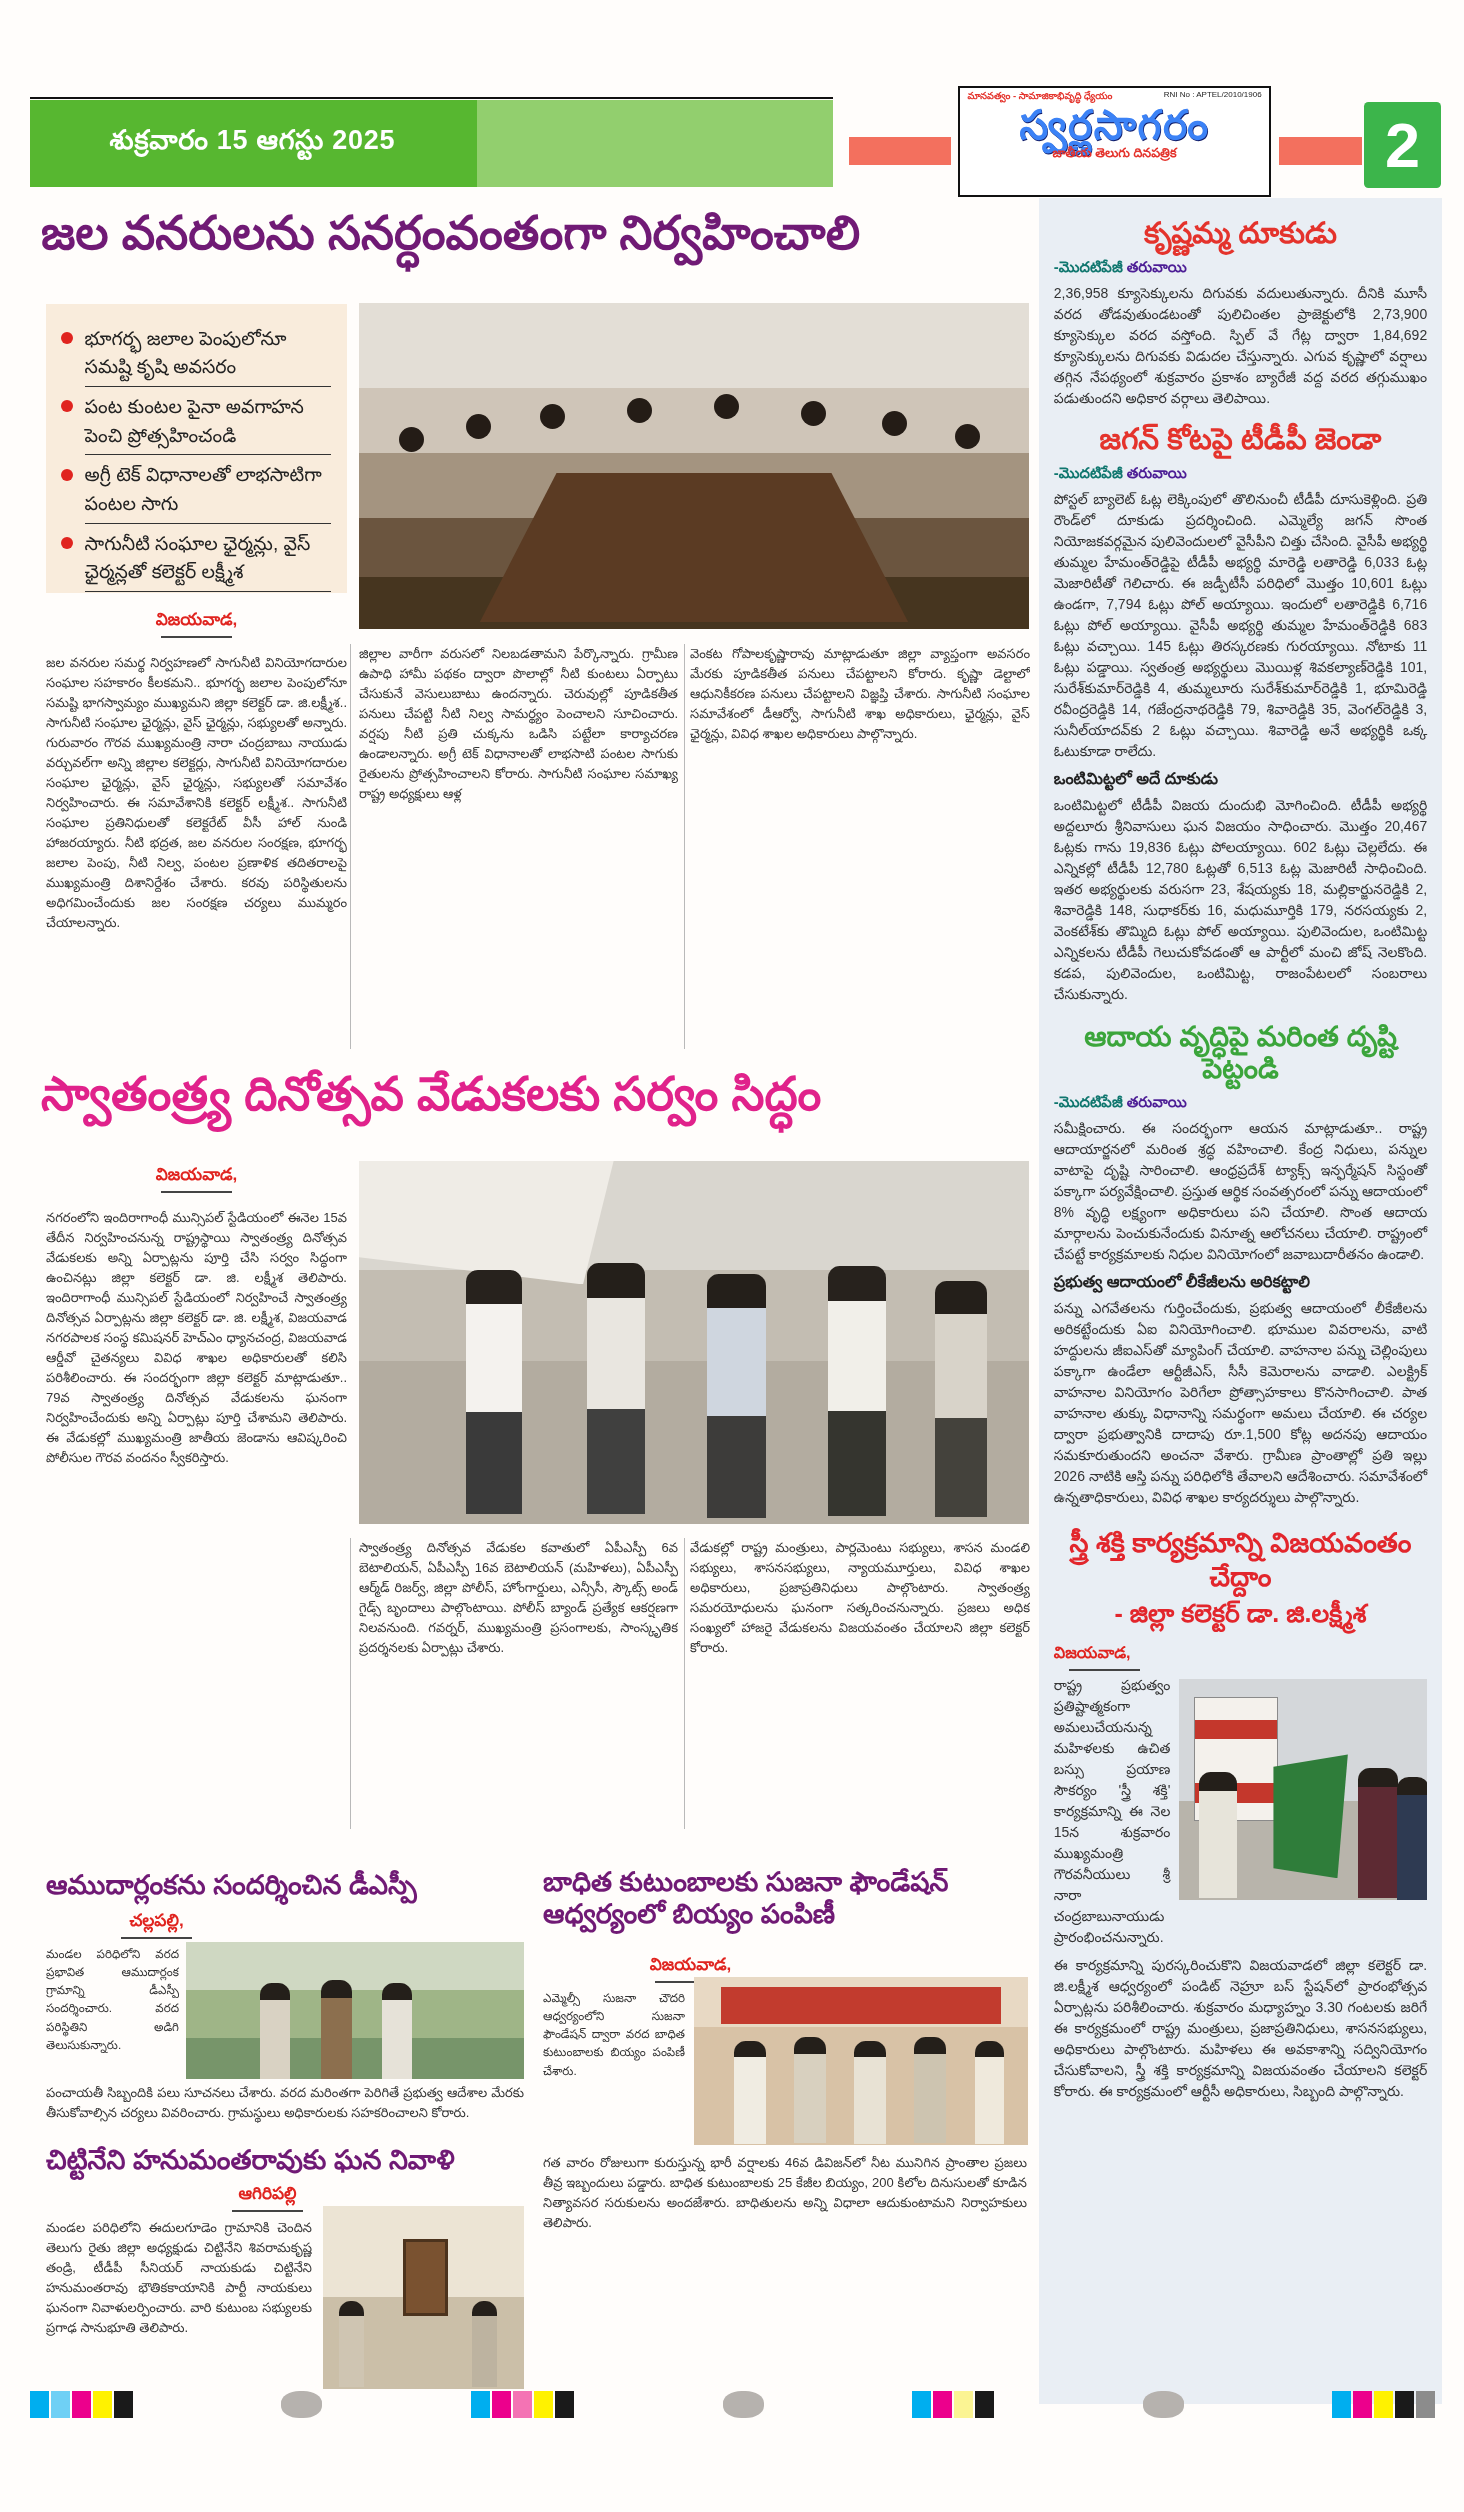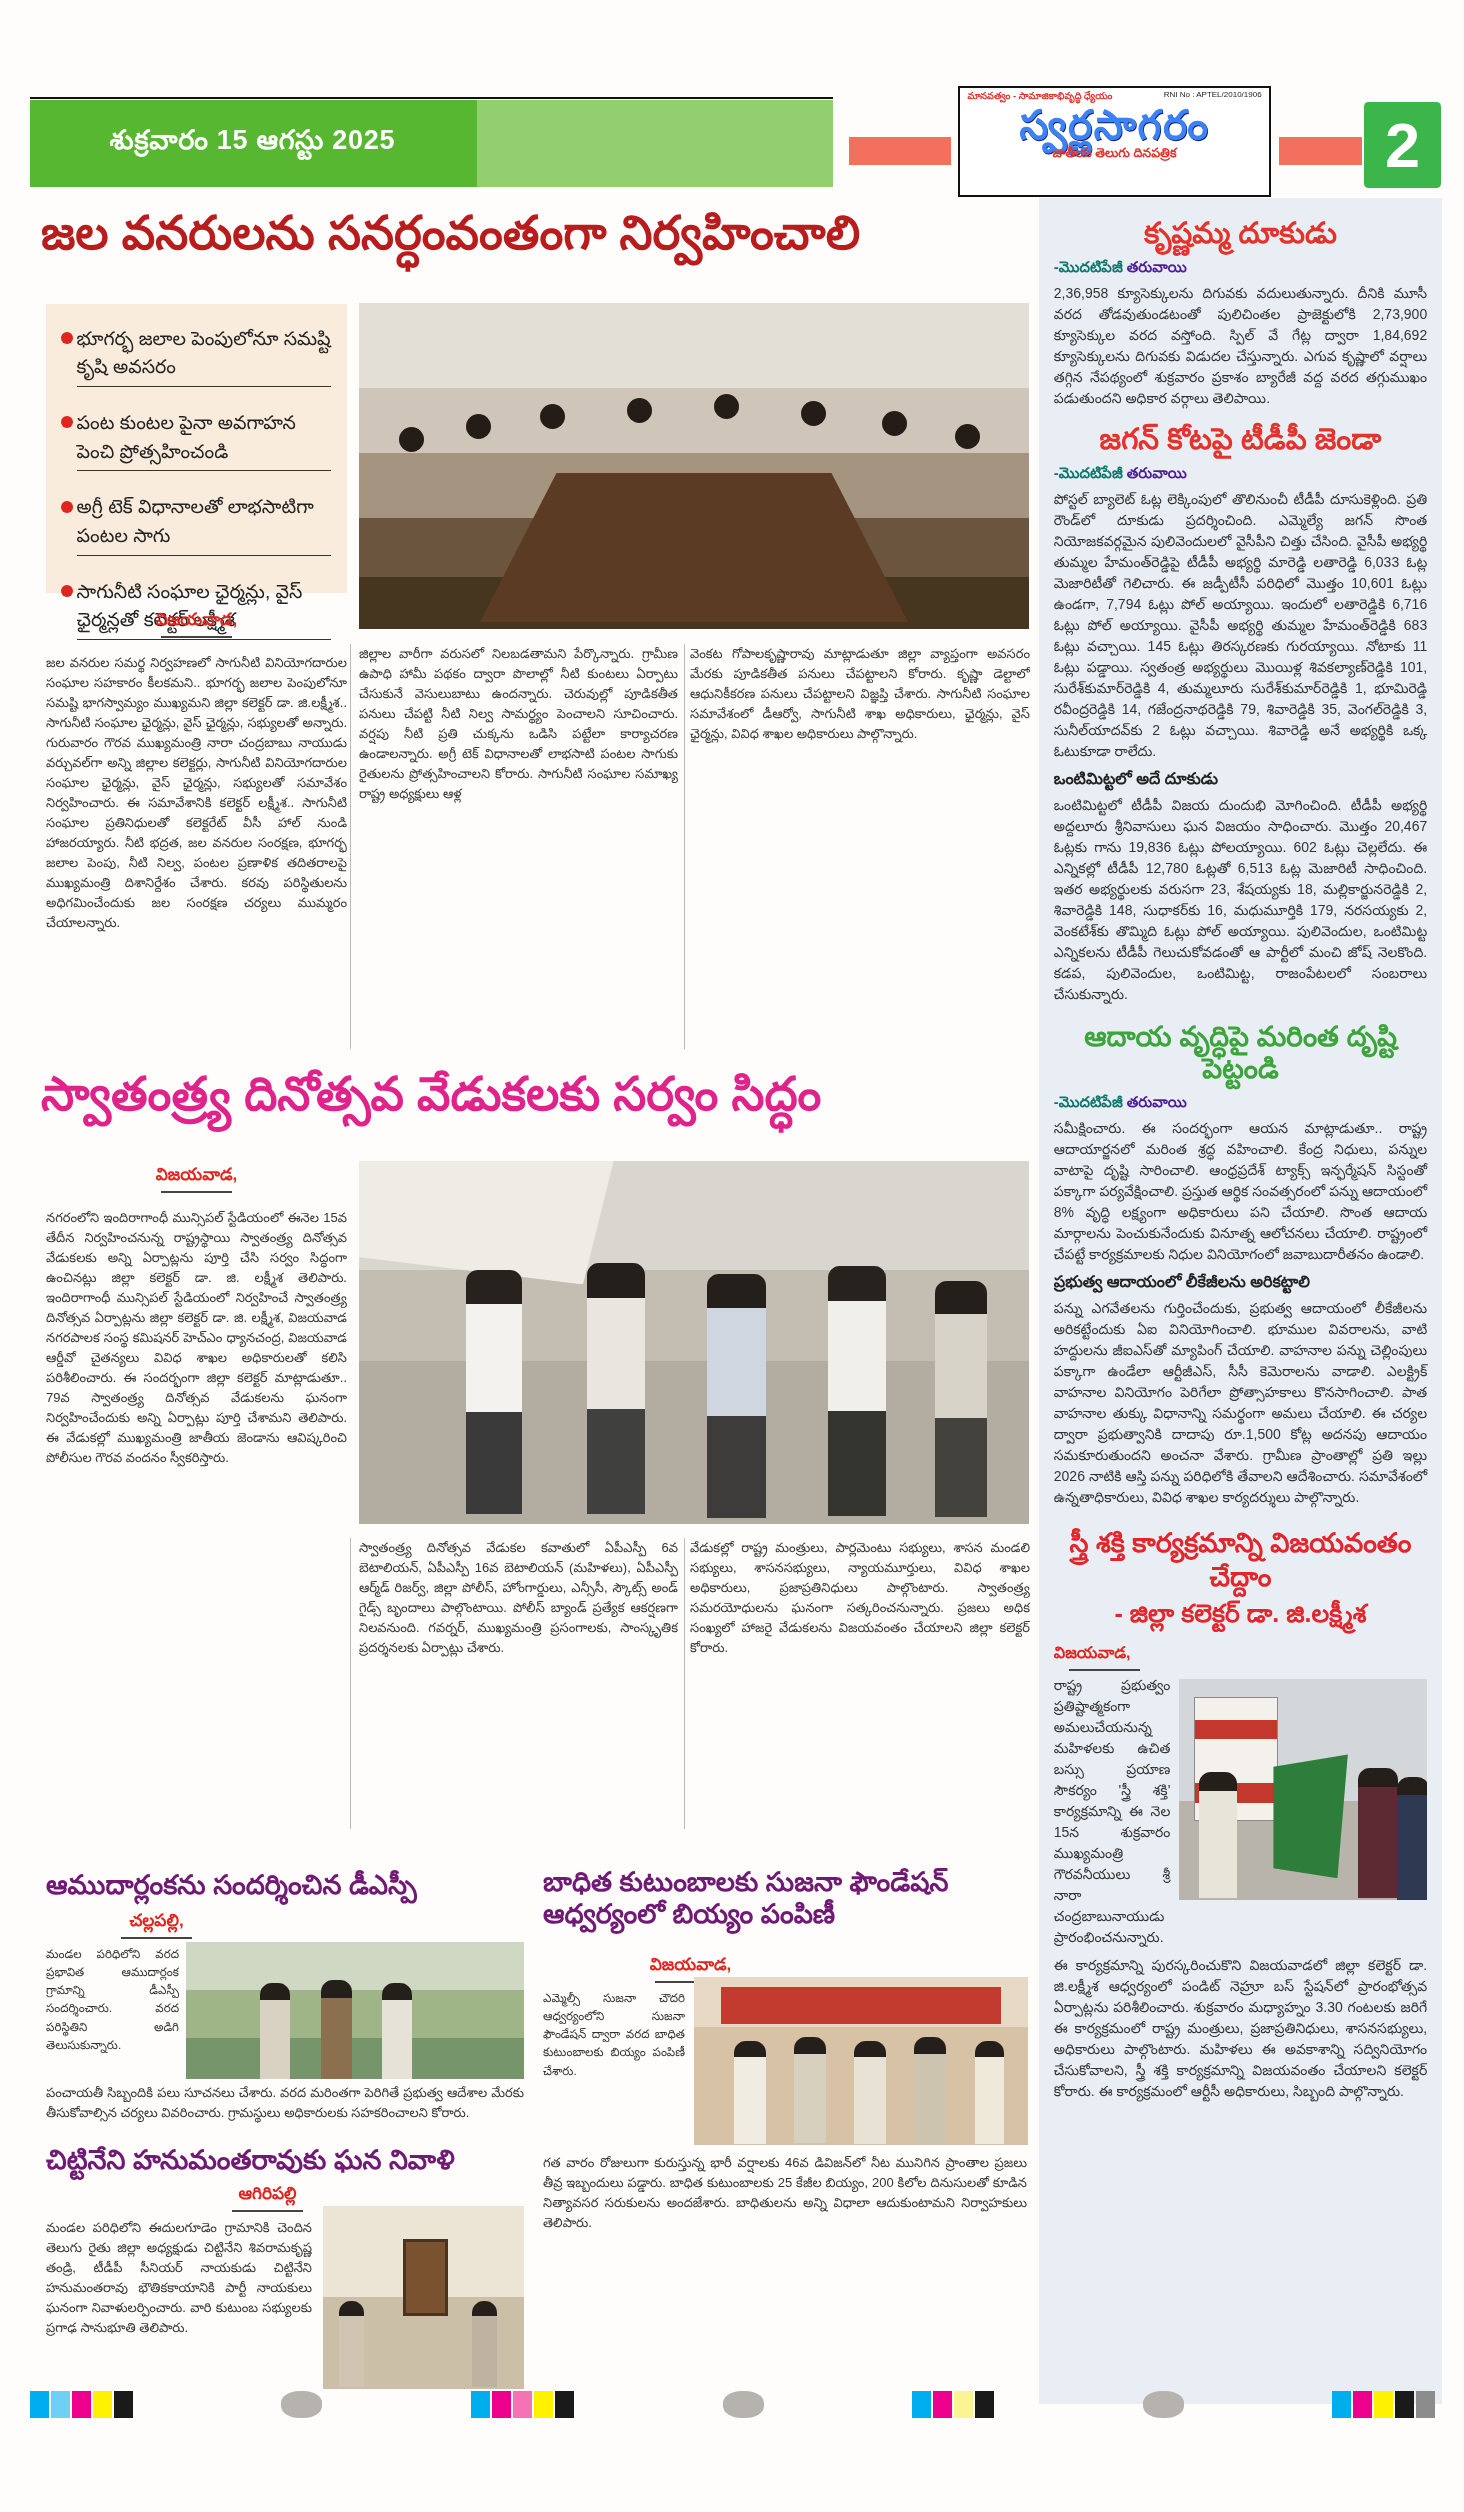--- a/index.html
+++ b/index.html
@@ -27,7 +27,7 @@
   .pagenum span { color:#fff; font-size:63px; font-weight:800; }
 
   
-  .head-main { position:absolute; left:41px; top:208px; width:993px; color:#b91c1c;
+  .head-main { position:absolute; left:41px; top:208px; width:993px; color:#701a75;
                font-size:47px; font-weight:800; line-height:1.05; }
   .head-magenta { position:absolute; left:41px; top:1069px; width:993px; color:#e0228b;
                   font-size:47px; font-weight:800; line-height:1.05; }

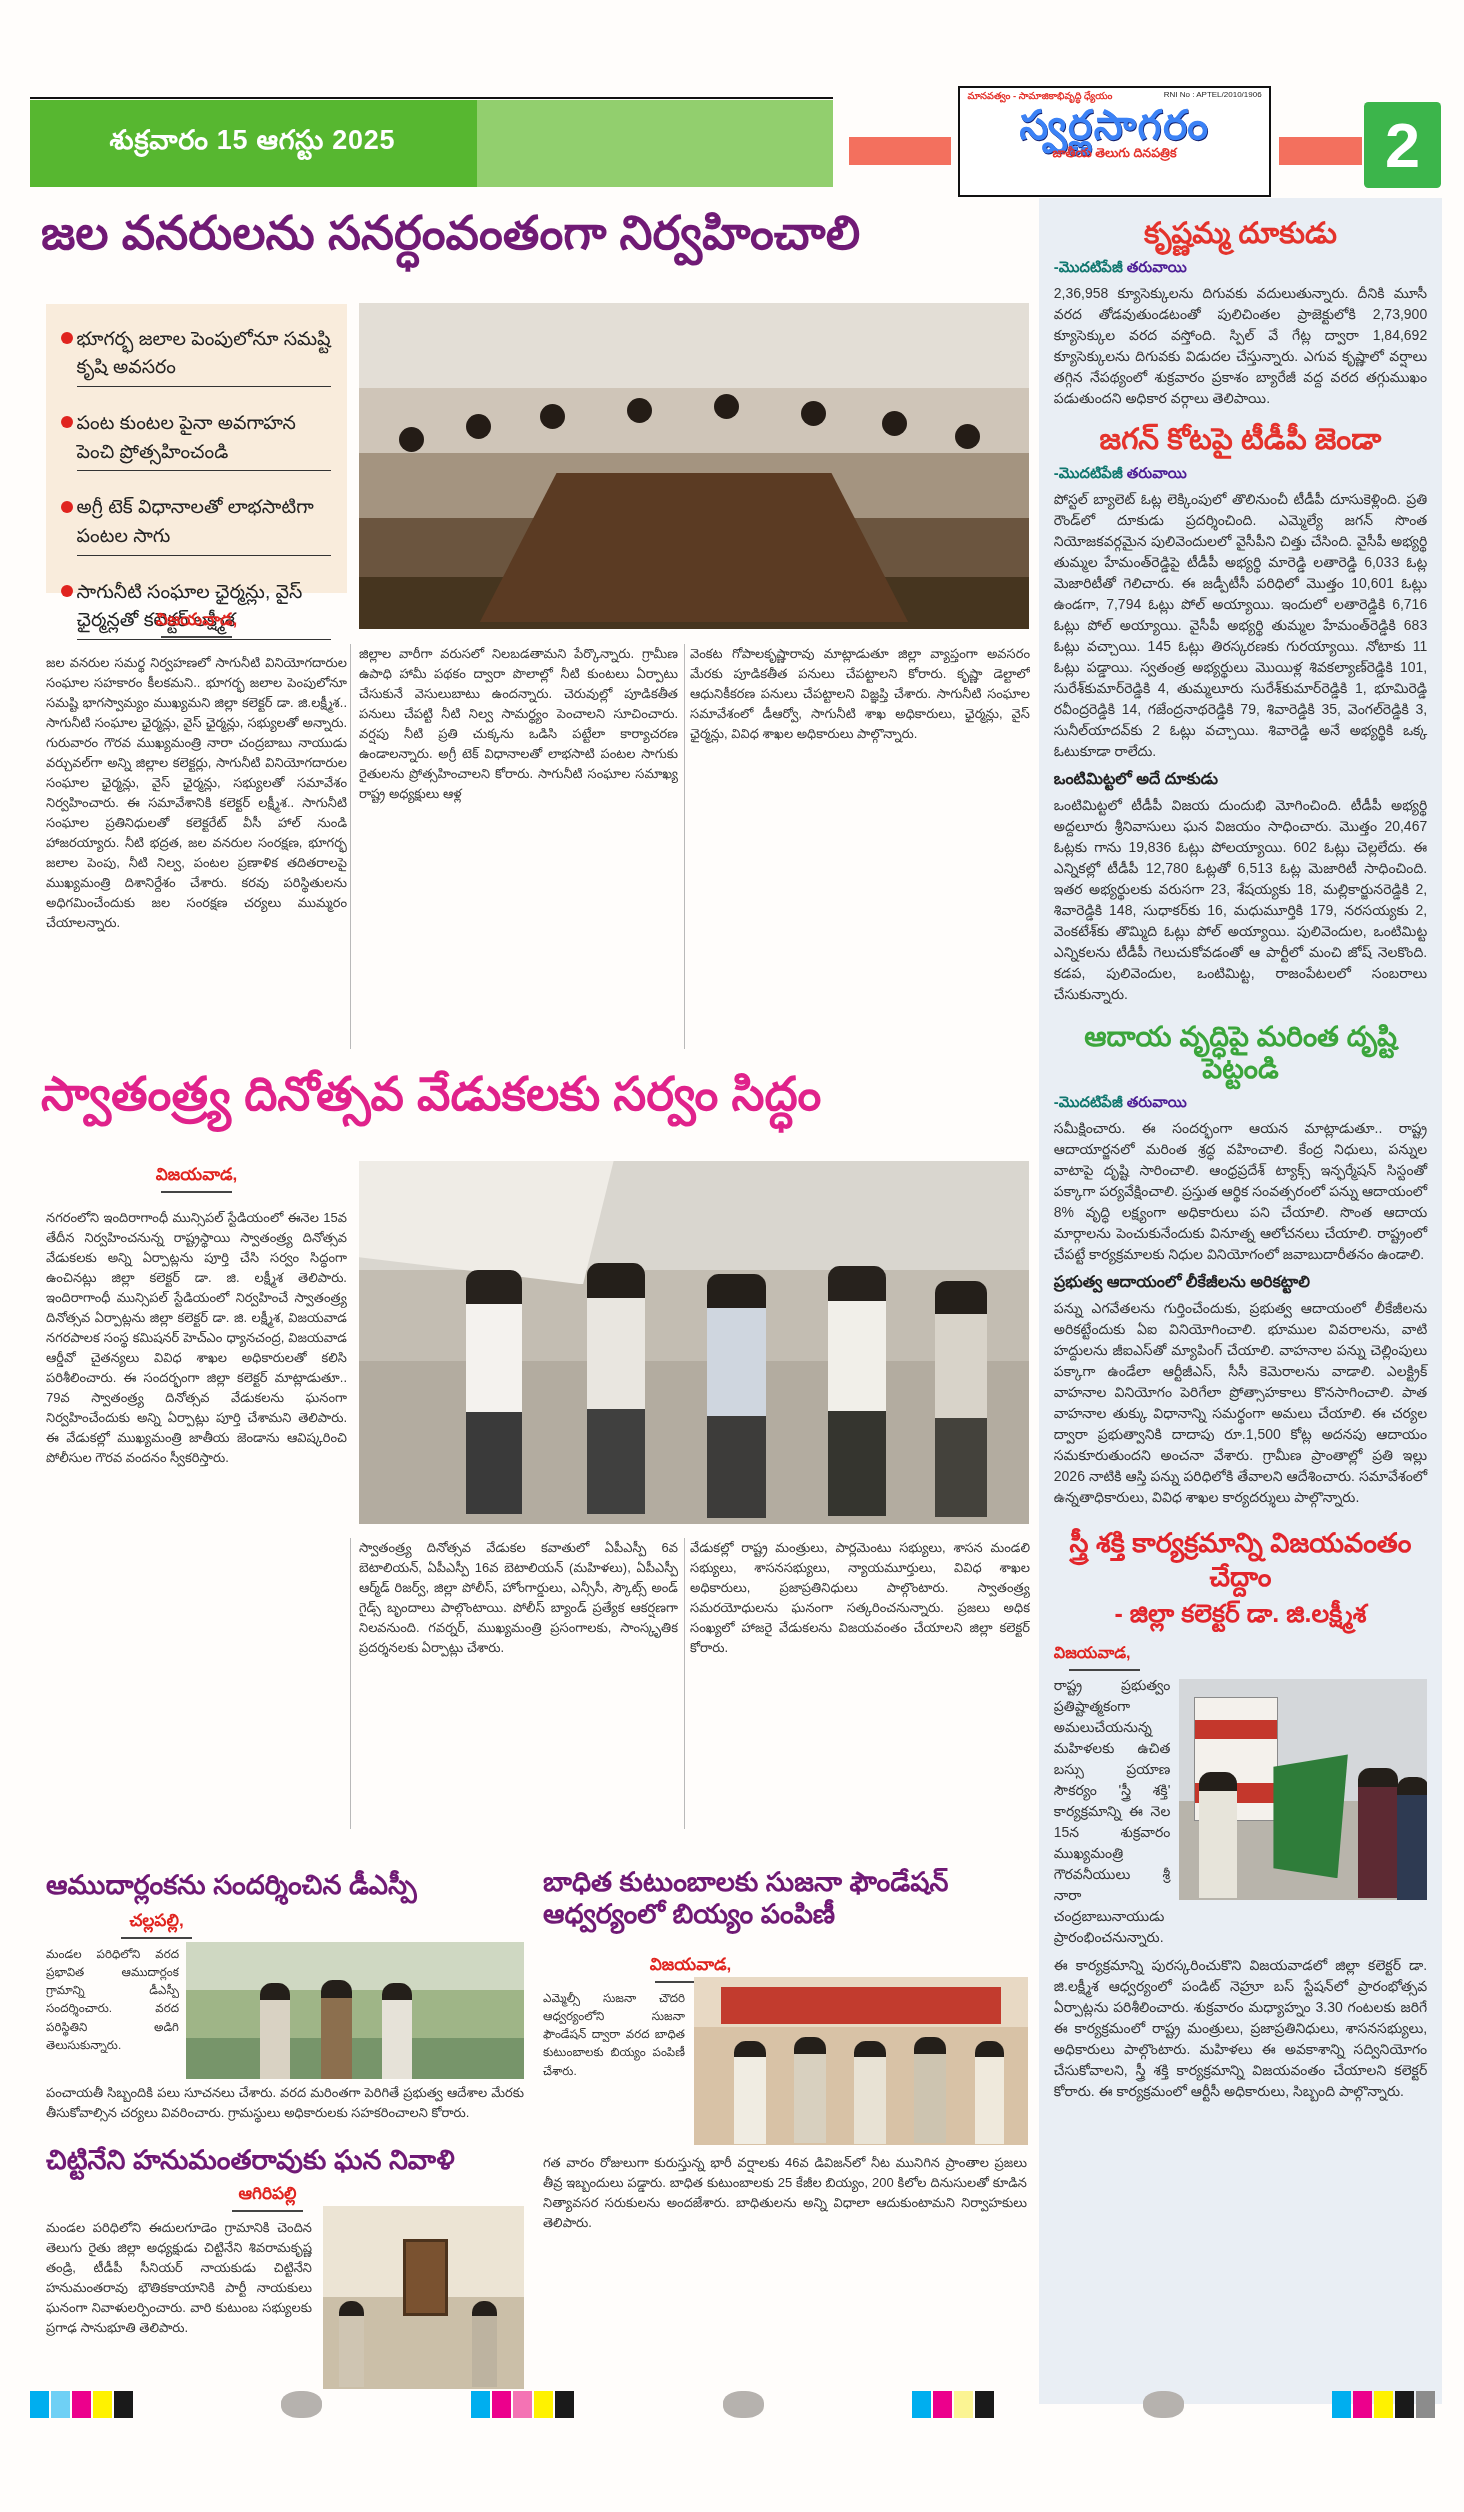--- a/index.html
+++ b/index.html
@@ -36,7 +36,7 @@
   
   .leadbox { position:absolute; left:46px; top:304px; width:301px; height:289px;
              background:#f9ecdc; padding:20.7px 16px 7.4px 14.8px; }
-  .leadbox li { list-style:none; display:flex; gap:4px; margin-bottom:22px; }
+  .leadbox li { list-style:none; display:flex; gap:12px; margin-bottom:6px; }
   .dot { width:11.8px; height:11.8px; border-radius:50%; background:#e0241f; margin-top:7.4px; flex:0 0 11.8px; }
   .leadbox li span.t { font-size:19px; line-height:1.5; color:#222; border-bottom:1.1px solid #333;
                        padding-bottom:4.4px; }

